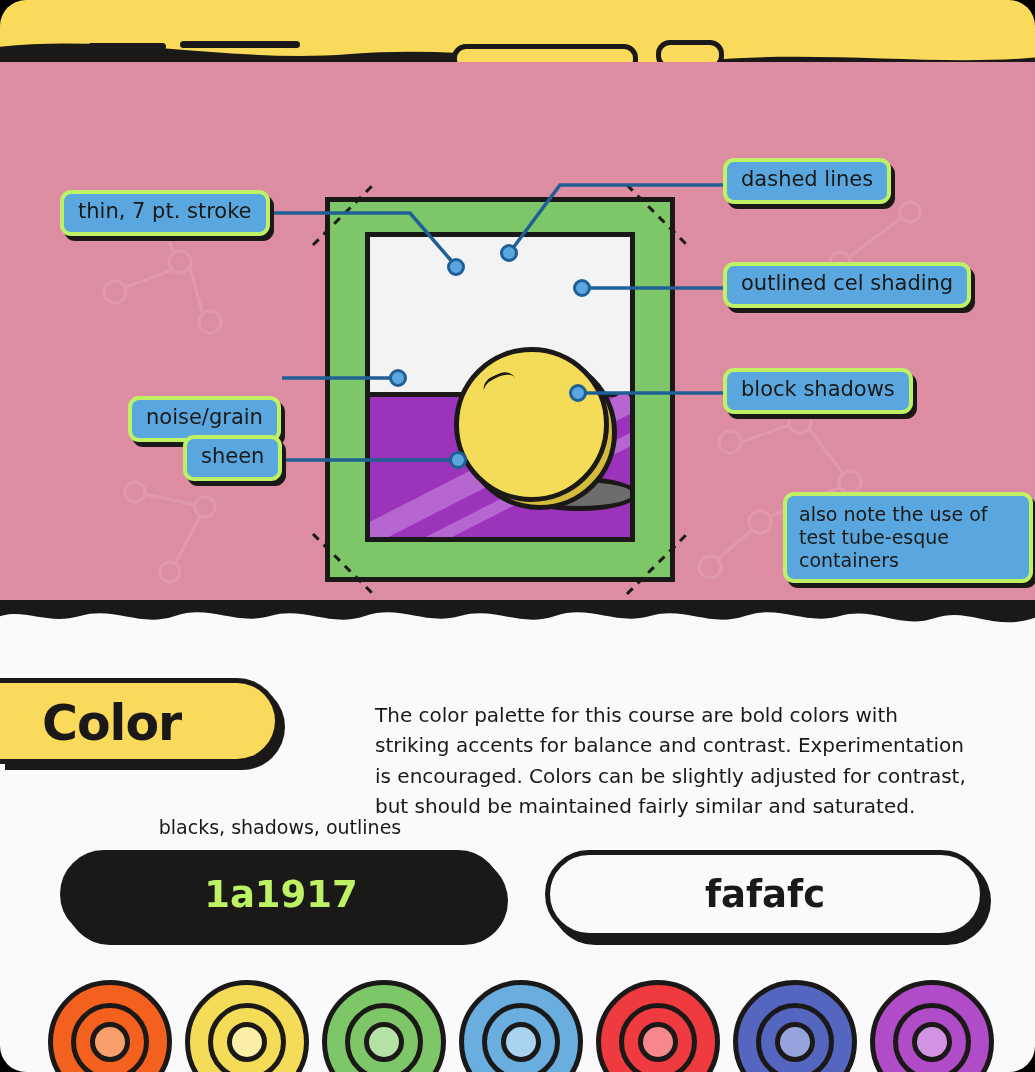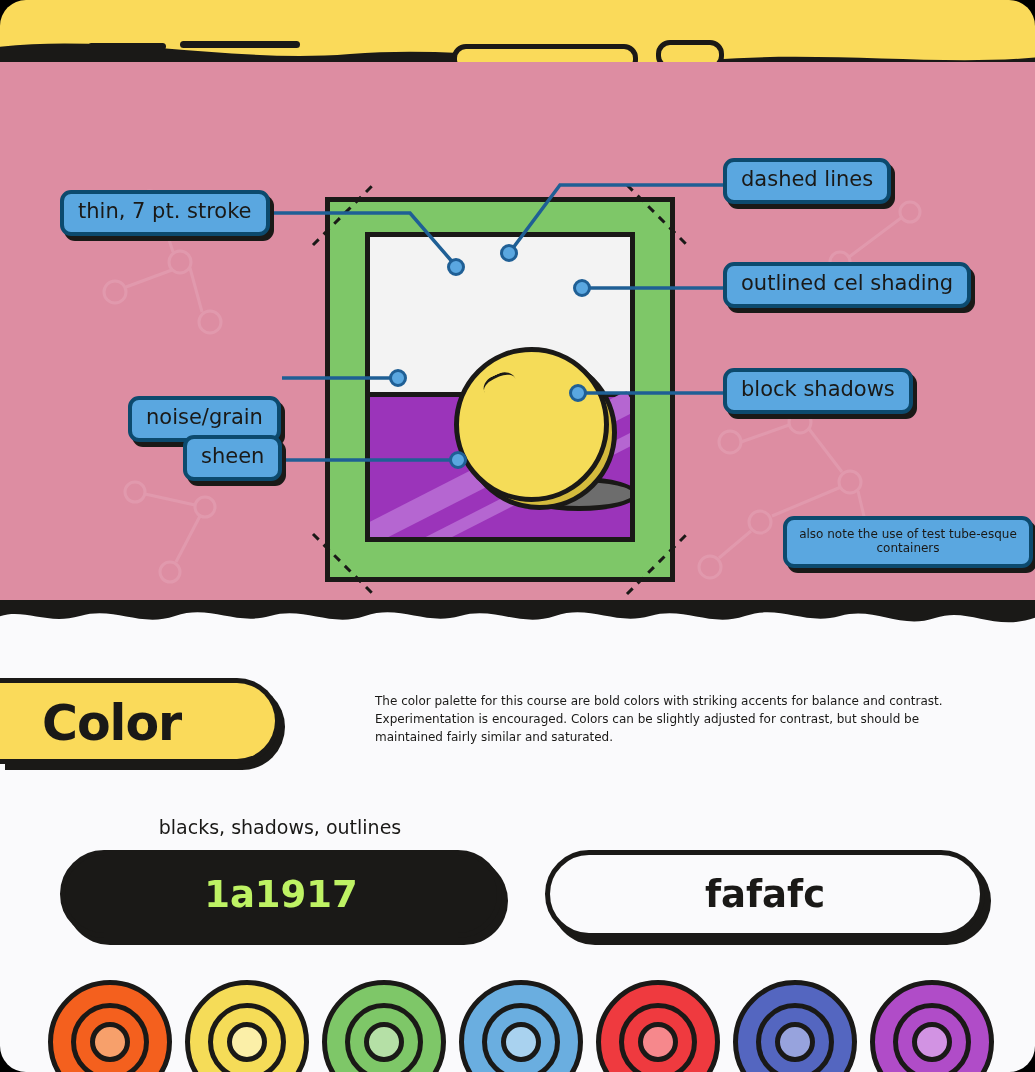--- a/index.html
+++ b/index.html
@@ -160,7 +160,7 @@
   .callout {
     position: absolute;
     background: #5aa7e0;
-    border: 4px solid #0c4a6e;
+    border: 4px solid #bef264;
     border-radius: 11px;
     color: #1a1917;
     font-family: "DejaVu Sans", sans-serif;

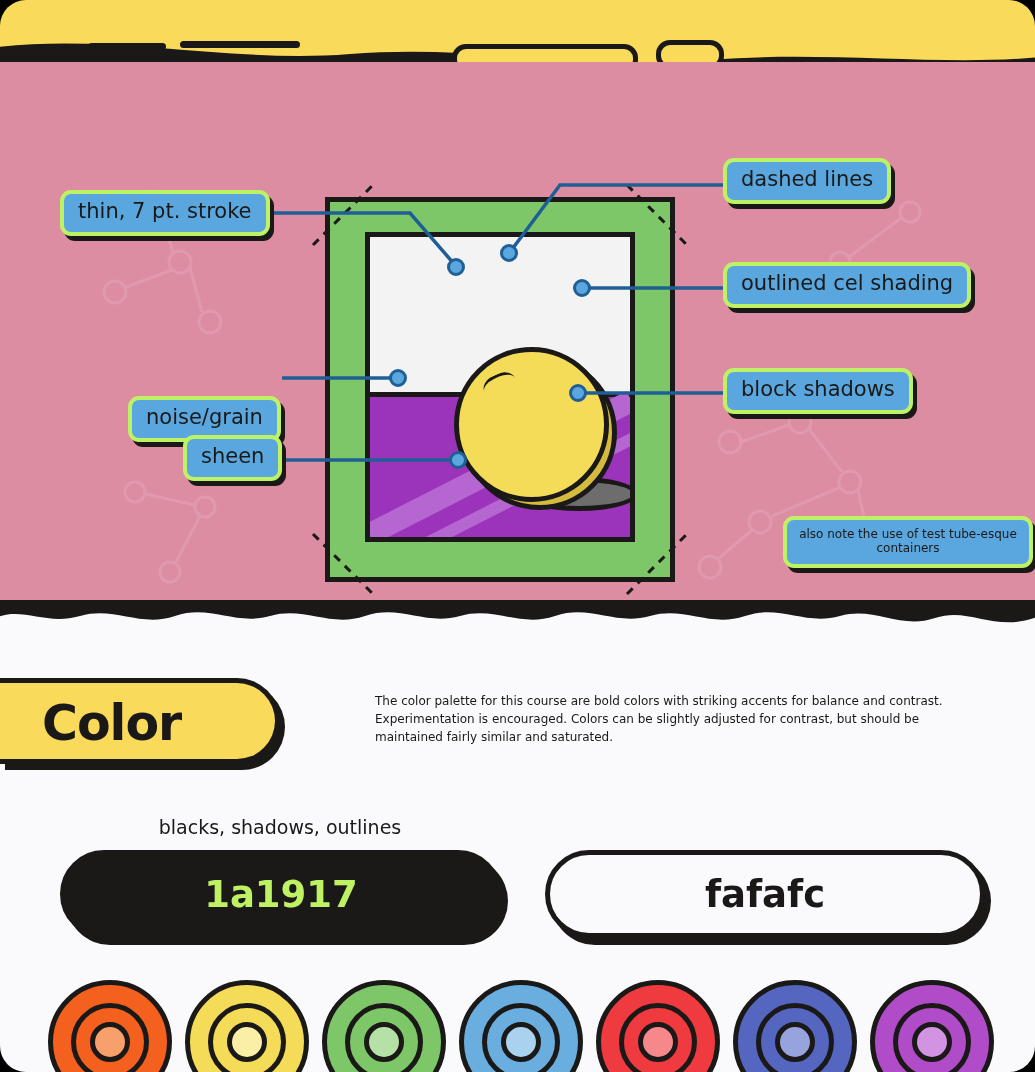--- a/index.html
+++ b/index.html
@@ -172,12 +172,11 @@
     z-index: 20;
   }
   .callout.small {
-    font-size: 12px;
-    text-align: center;
+    font-size: 19px;
+    text-align: left;
     white-space: normal;
     line-height: 1.2;
     padding: 7px 12px 8px 12px;
-    margin-top: 24px;
   }
   .leader-svg {
     position: absolute;

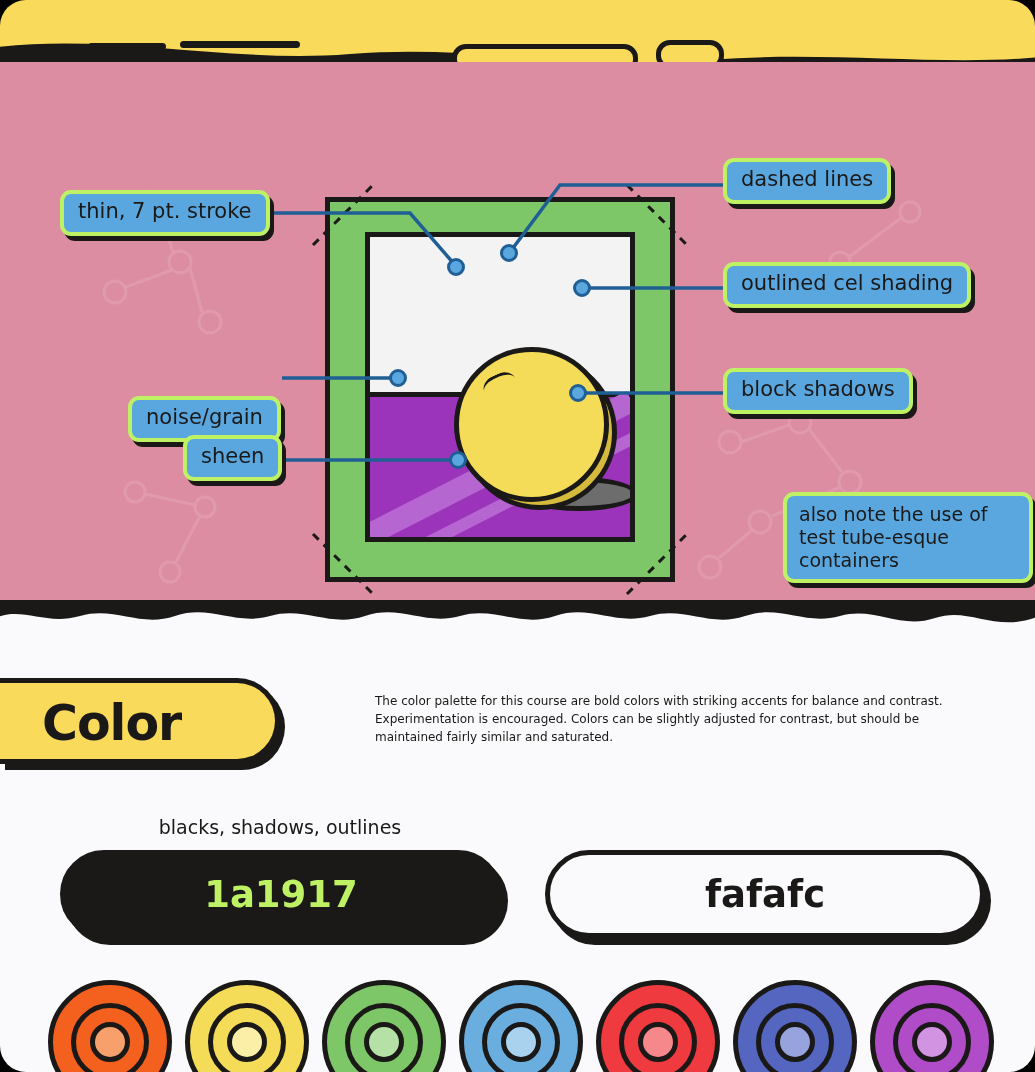--- a/index.html
+++ b/index.html
@@ -234,7 +234,7 @@
     left: 375px;
     top: 80px;
     width: 600px;
-    font-size: 12px;
+    font-size: 20px;
     line-height: 1.52;
     color: #1a1917;
     font-family: "DejaVu Sans", sans-serif;

